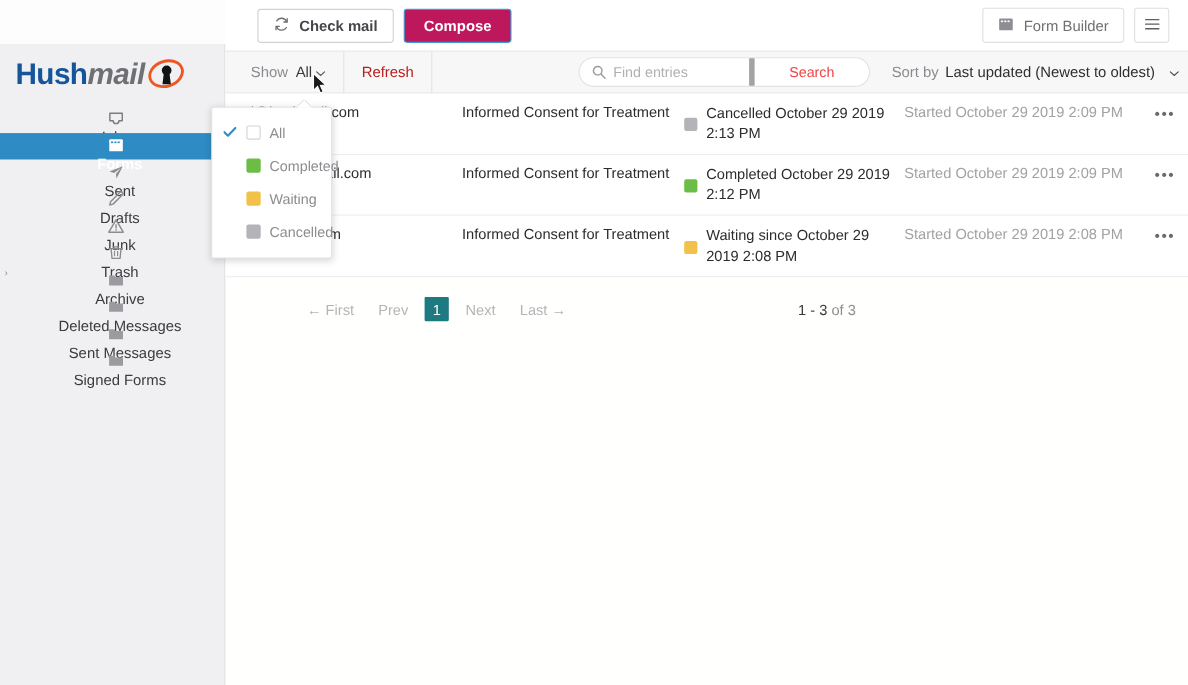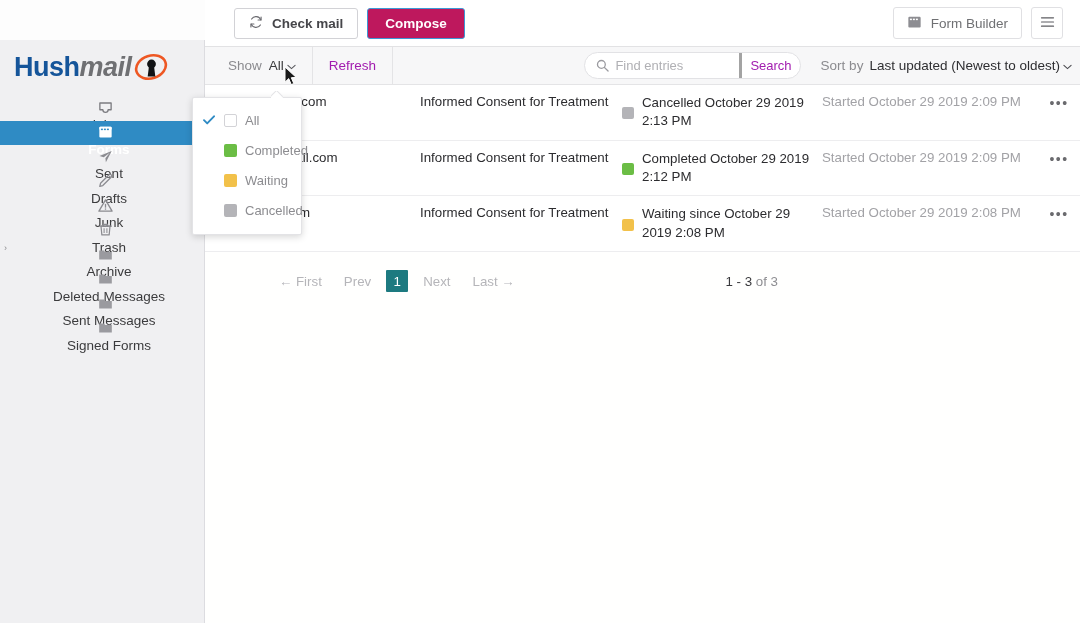--- a/index.html
+++ b/index.html
@@ -91,7 +91,7 @@
   .show-label { color: #8b8b8f; }
   .show-value { color: #3b3b3d; display: inline-flex; align-items: center; gap: 3px; }
   .divider-v { width: 1px; height: 38px; background: #e4e4e6; }
-  .refresh-btn { color: #a21caf; padding: 13px 16px; height: 38px; display:flex; align-items:center; cursor: pointer; }
+  .refresh-btn { color: #b91c1c; padding: 13px 16px; height: 38px; display:flex; align-items:center; cursor: pointer; }
   .refresh-right-div { width: 1px; height: 38px; background: #e4e4e6; }
   .subbar-spacer { flex: 1 1 auto; }
 

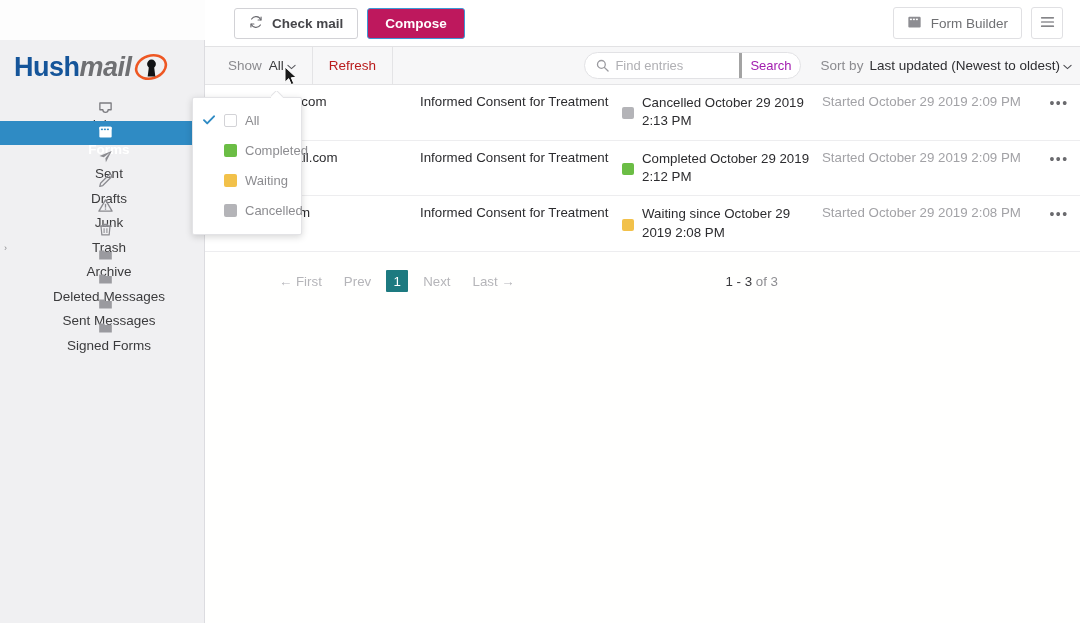--- a/index.html
+++ b/index.html
@@ -108,8 +108,8 @@
   }
   .search-input::placeholder { color: #b0b0b4; }
   .search-btn {
-    border-left: 3px solid #a3a3a3; height: 27px; display:flex; align-items:center;
-    padding: 0 8px; color: #a21caf; font-size: 13px; cursor: pointer;
+    border-left: 5px solid #a3a3a3; height: 27px; display:flex; align-items:center;
+    padding: 0 31px; color: #ef4444; font-size: 13px; cursor: pointer;
   }
   .sortby { display: flex; align-items: center; gap: 6px; margin-left: 20px; margin-right: 8px; }
   .sort-label { color: #8b8b8f; font-size: 13.5px; }

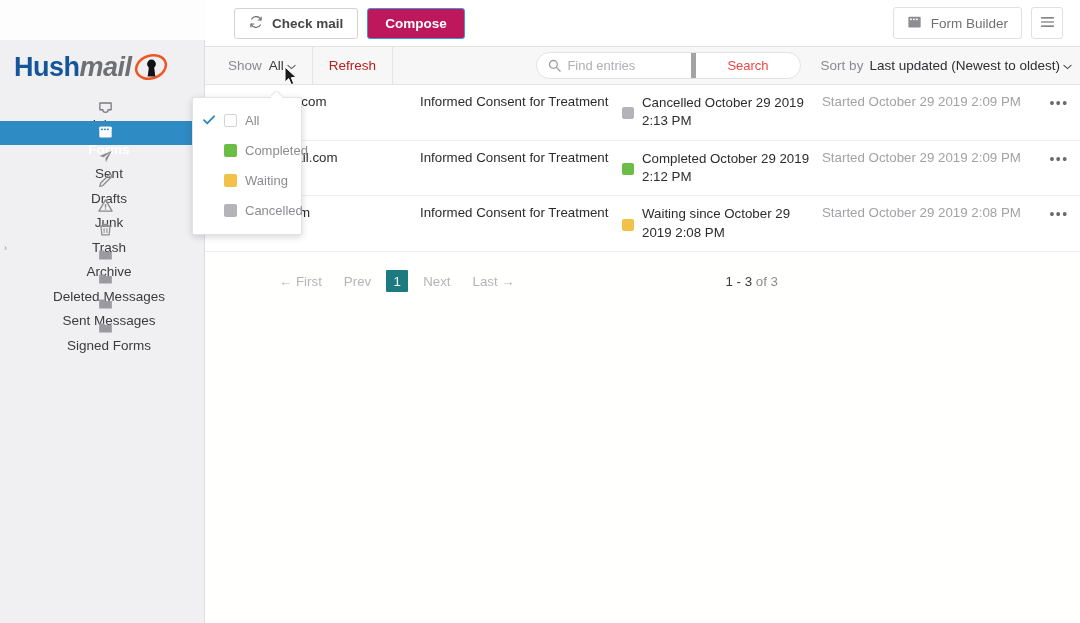--- a/index.html
+++ b/index.html
@@ -113,7 +113,7 @@
   }
   .sortby { display: flex; align-items: center; gap: 6px; margin-left: 20px; margin-right: 8px; }
   .sort-label { color: #8b8b8f; font-size: 13.5px; }
-  .sort-value { color: #2e2e31; font-size: 13.5px; display: inline-flex; align-items: center; gap: 3px; cursor: pointer; }
+  .sort-value { color: #2e2e31; font-size: 13.5px; display: inline-flex; align-items: center; gap: 13px; cursor: pointer; }
 
   
   .table { background: #fff; }

